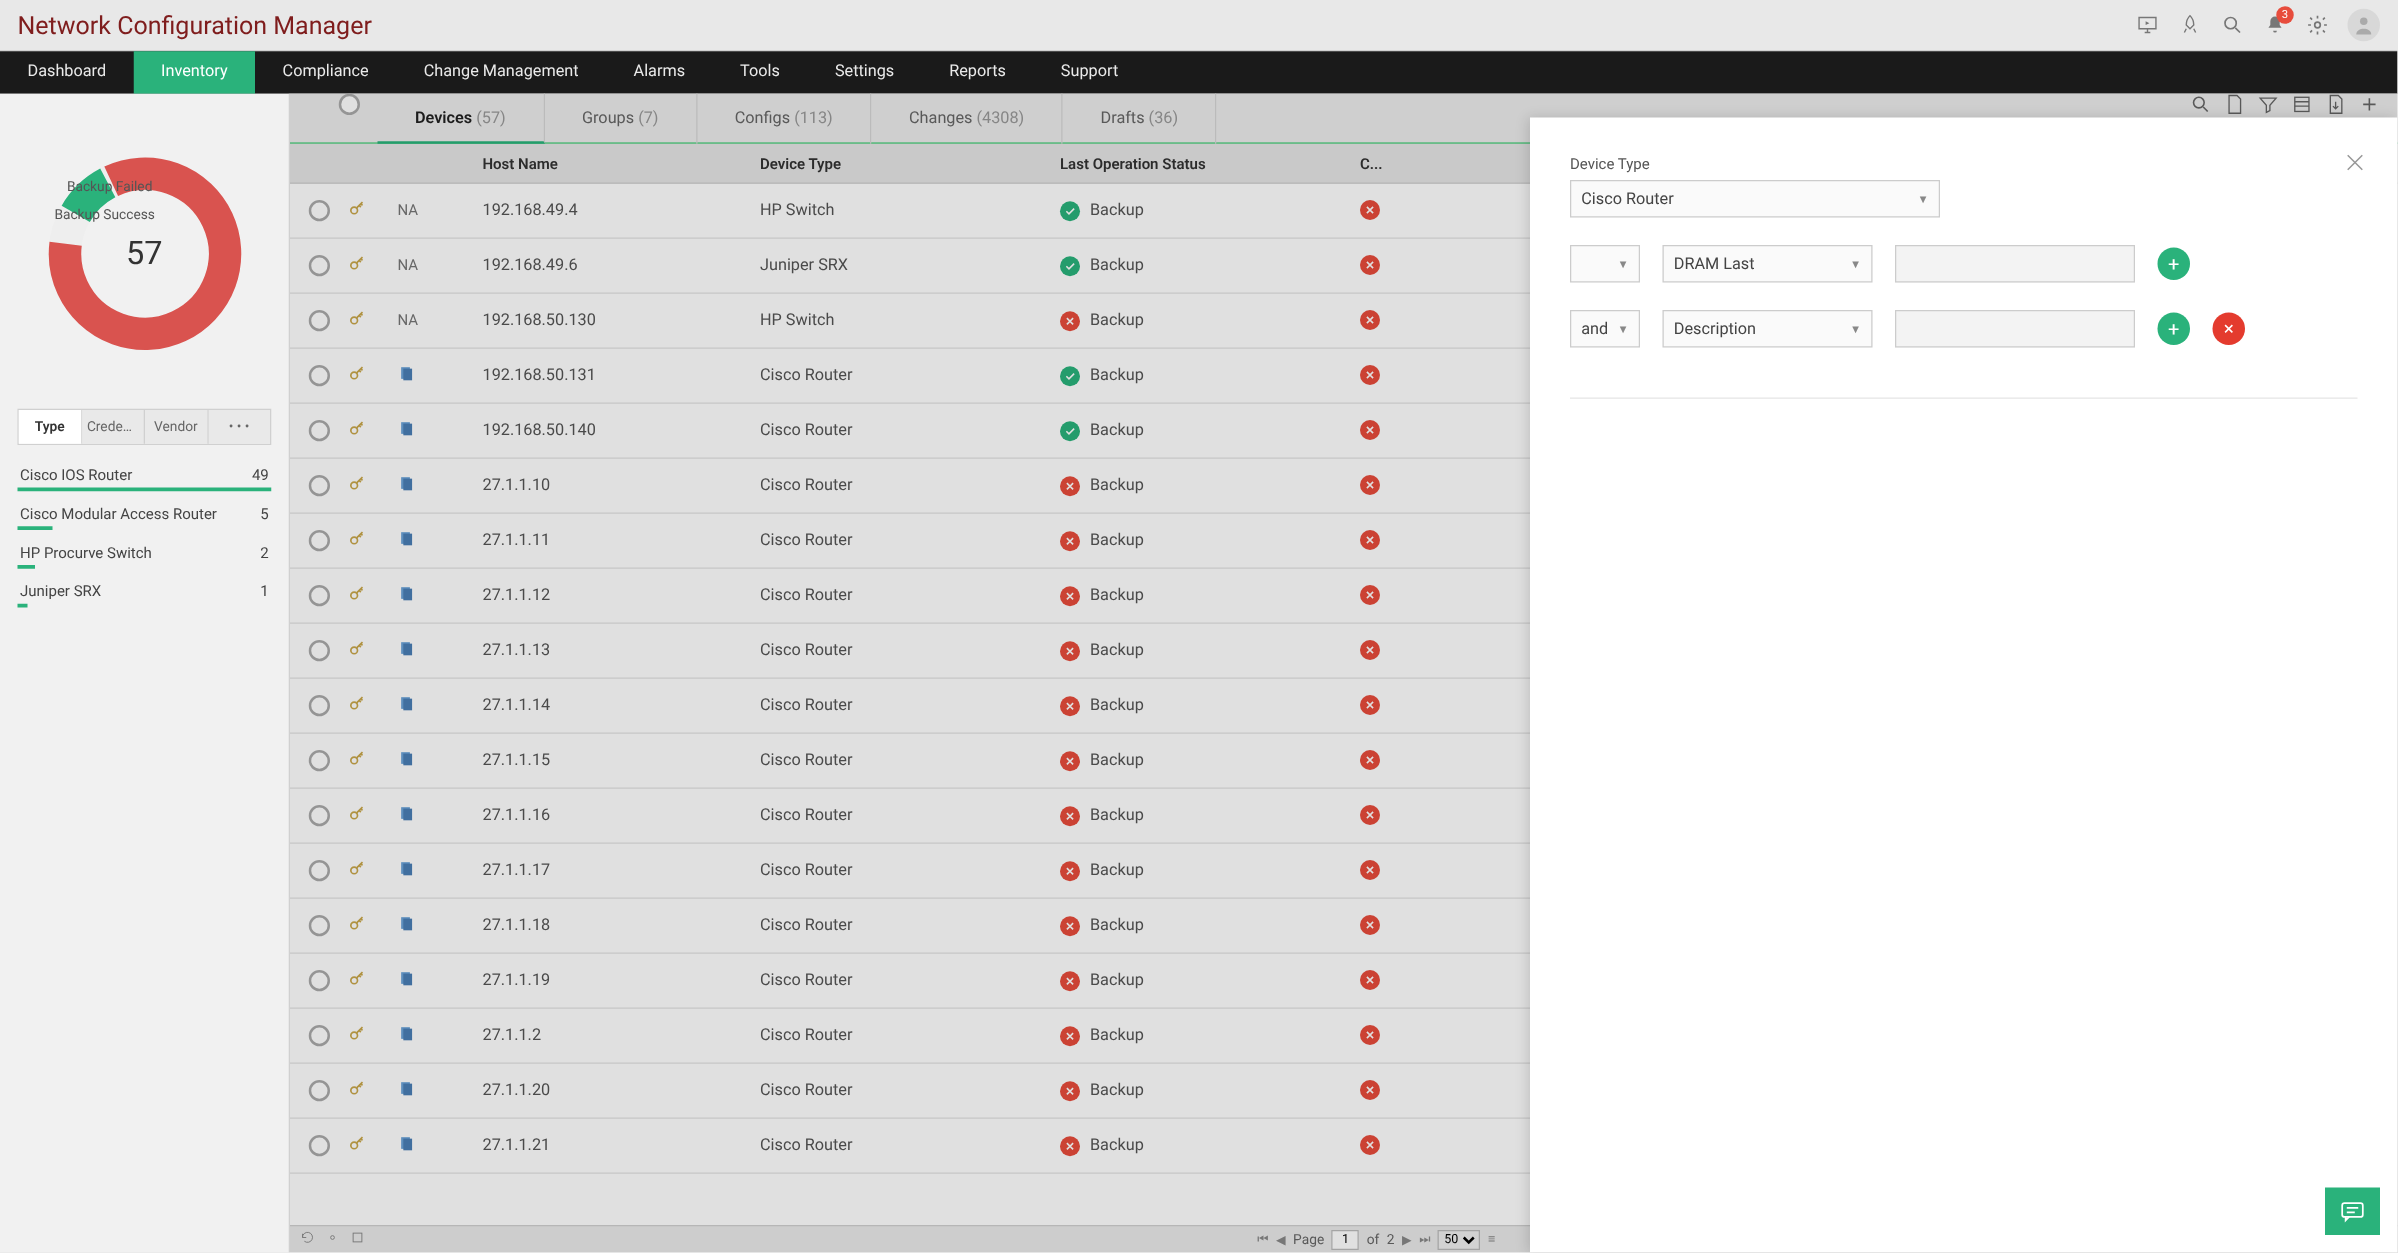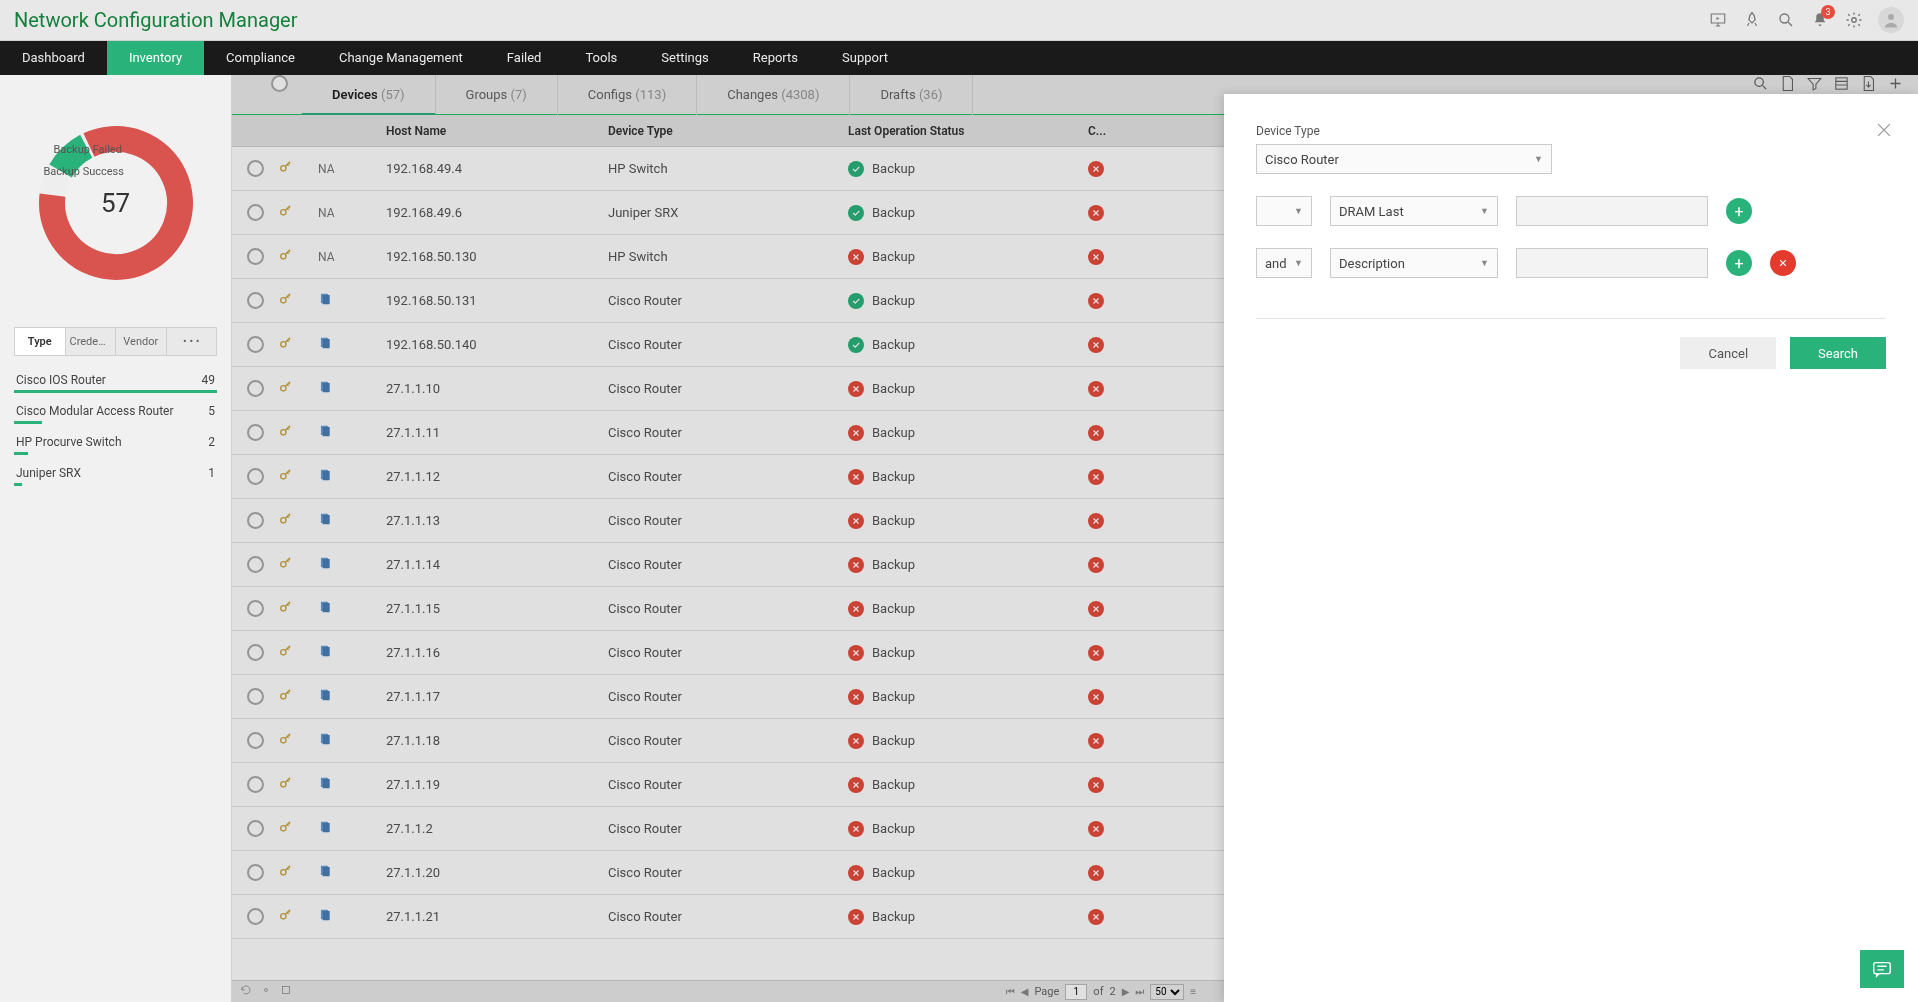--- a/index.html
+++ b/index.html
@@ -7,7 +7,7 @@
 
 
 .app-header { background: #e8e8e8; height: 41px; display: flex; align-items: center; justify-content: space-between; padding: 0 14px; border-bottom: 1px solid #d0d0d0; }
-.app-title { font-size: 20px; color: #15803d; font-weight: 400; }
+.app-title { font-size: 20px; color: #7f1d1d; font-weight: 400; }
 .header-icons { display: flex; align-items: center; gap: 14px; }
 .header-icon { width: 20px; height: 20px; cursor: pointer; display: flex; align-items: center; justify-content: center; position: relative; }
 .header-icon svg { width: 18px; height: 18px; fill: #777; }

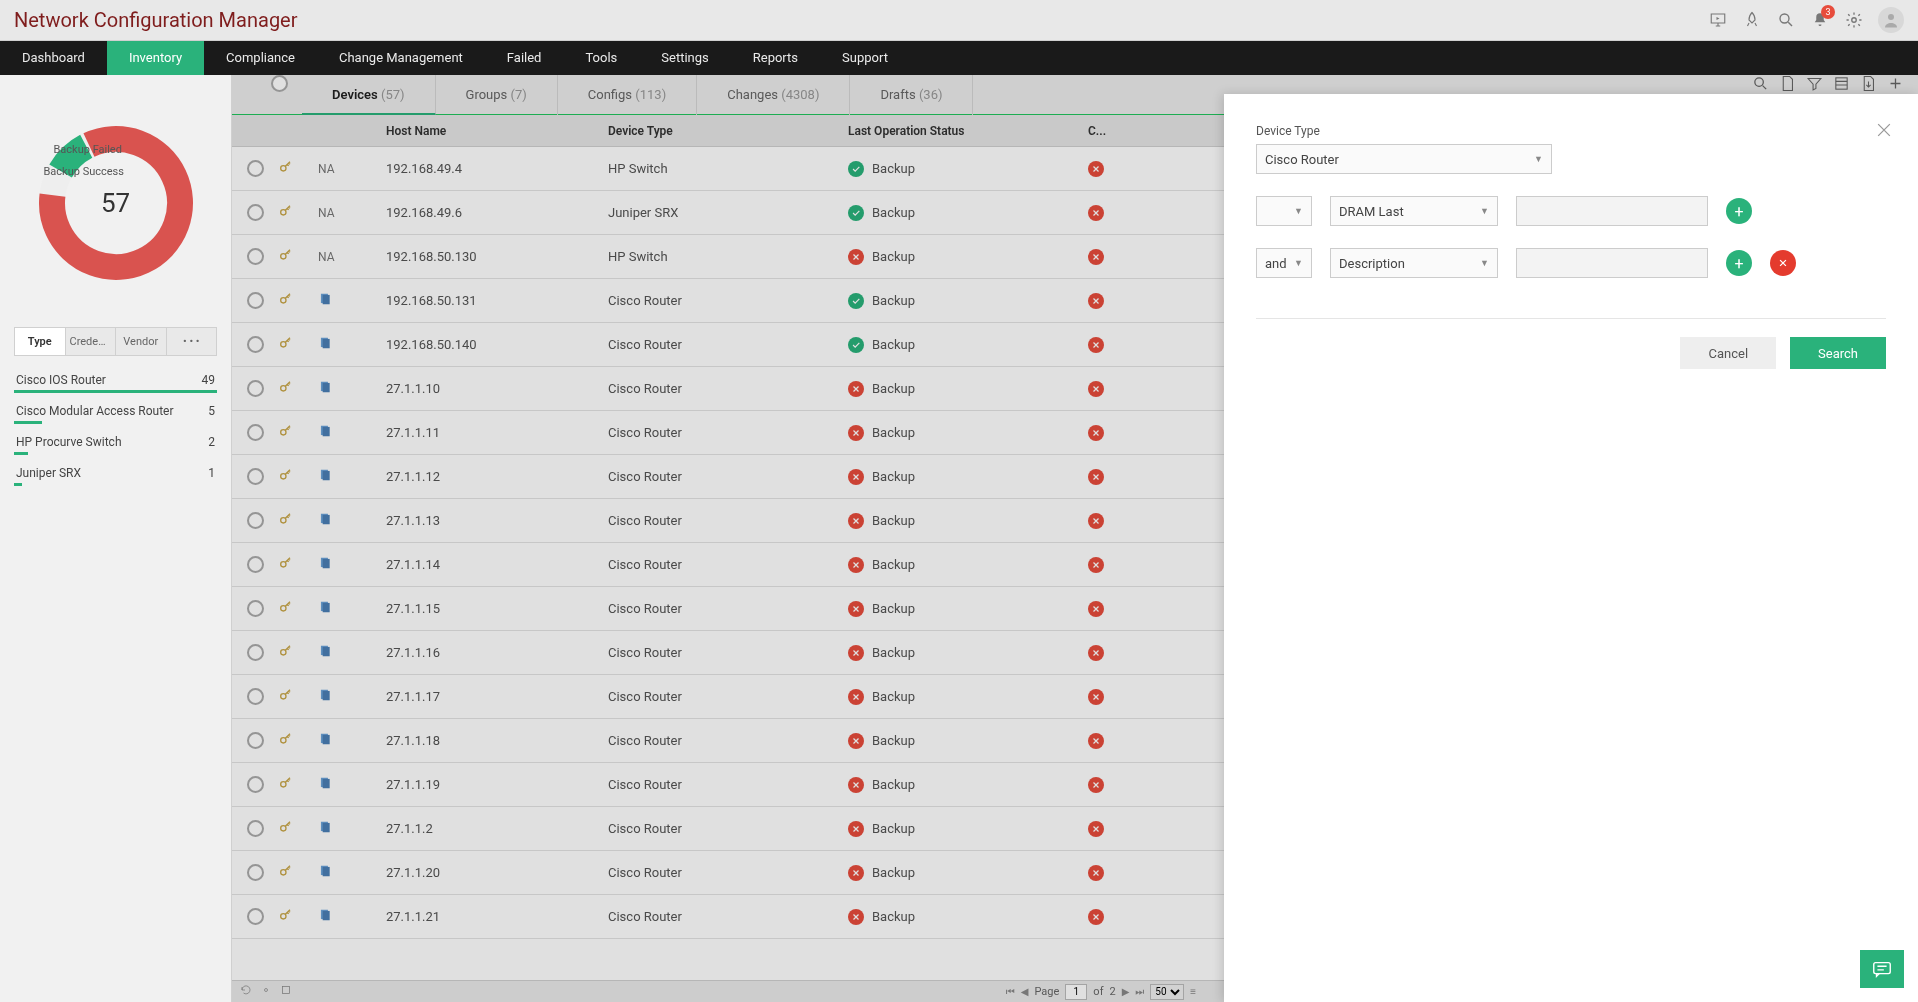--- a/index.html
+++ b/index.html
@@ -159,7 +159,7 @@
     <div class="nav-item active">Inventory</div>
     <div class="nav-item">Compliance</div>
     <div class="nav-item">Change Management</div>
-    <div class="nav-item">Failed</div>
+    <div class="nav-item">Alarms</div>
     <div class="nav-item">Tools</div>
     <div class="nav-item">Settings</div>
     <div class="nav-item">Reports</div>

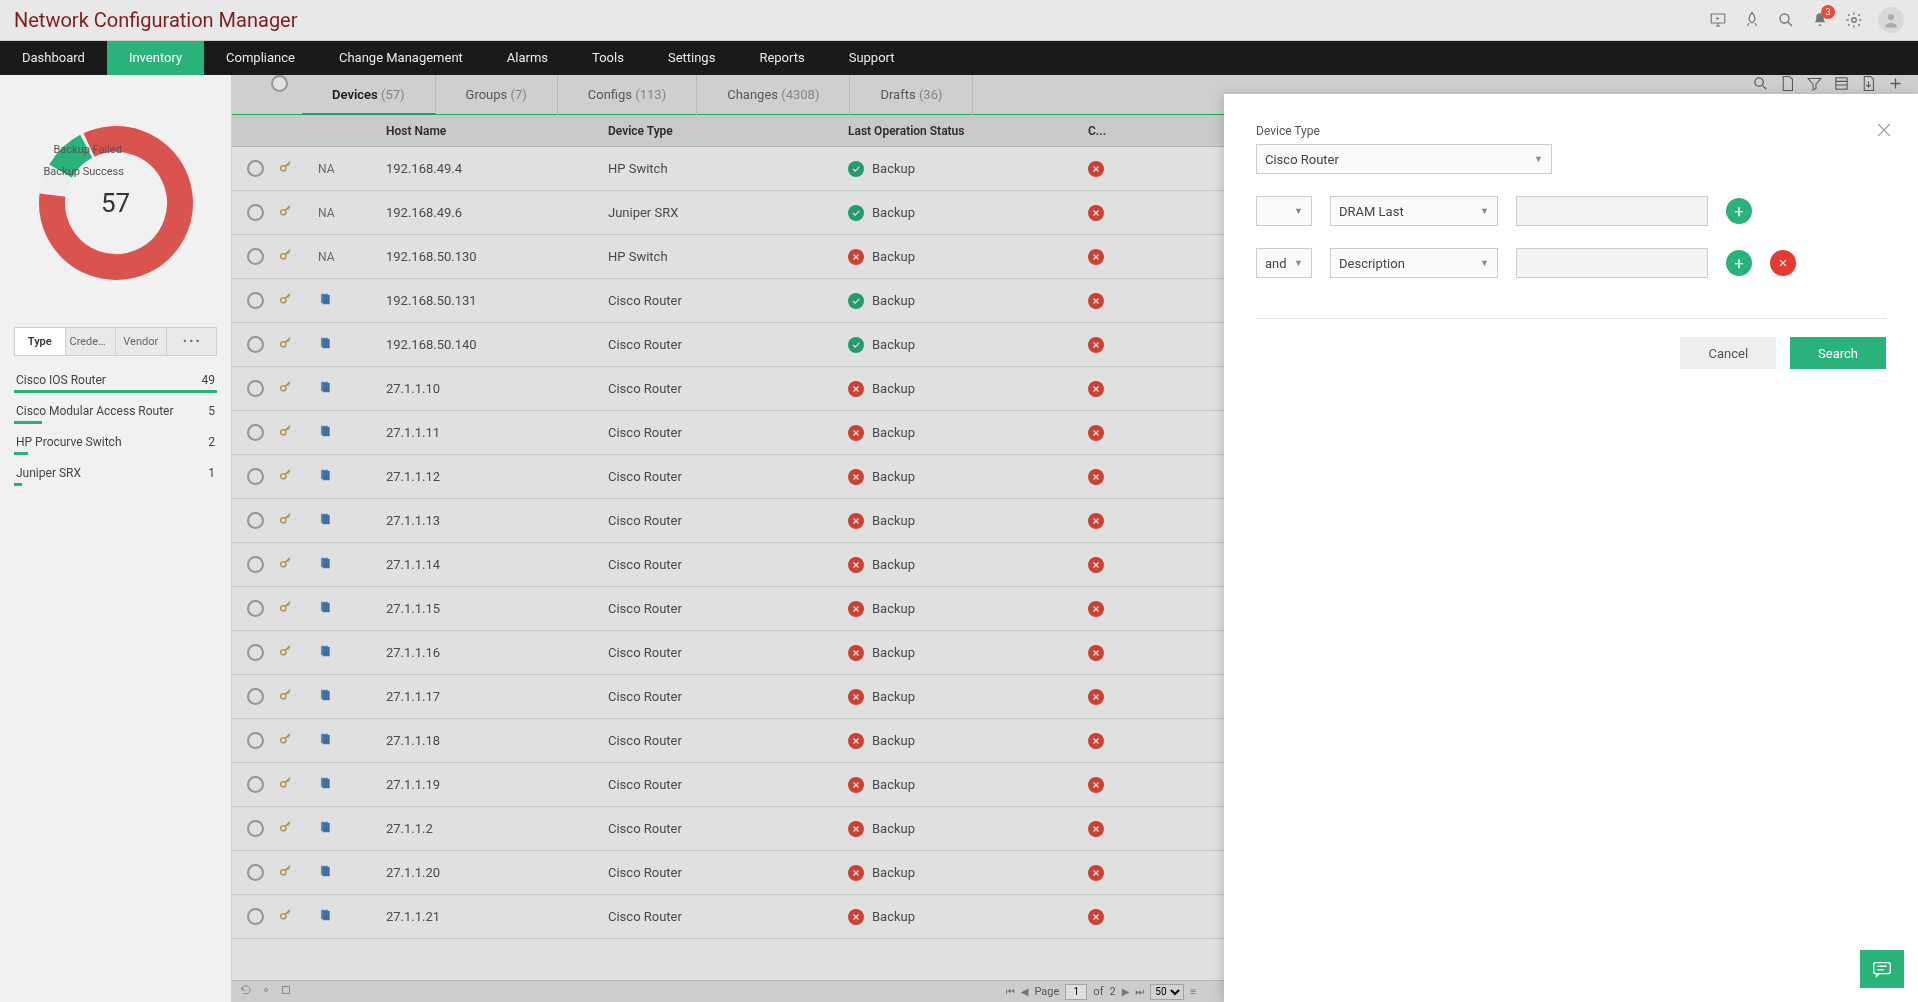--- a/index.html
+++ b/index.html
@@ -830,10 +830,6 @@
   </div>
 
   <div class="panel-divider"></div>
-  <div class="panel-actions">
-    <button class="btn btn-cancel">Cancel</button>
-    <button class="btn btn-search">Search</button>
-  </div>
 </div>
 
 <div class="chat-fab">

